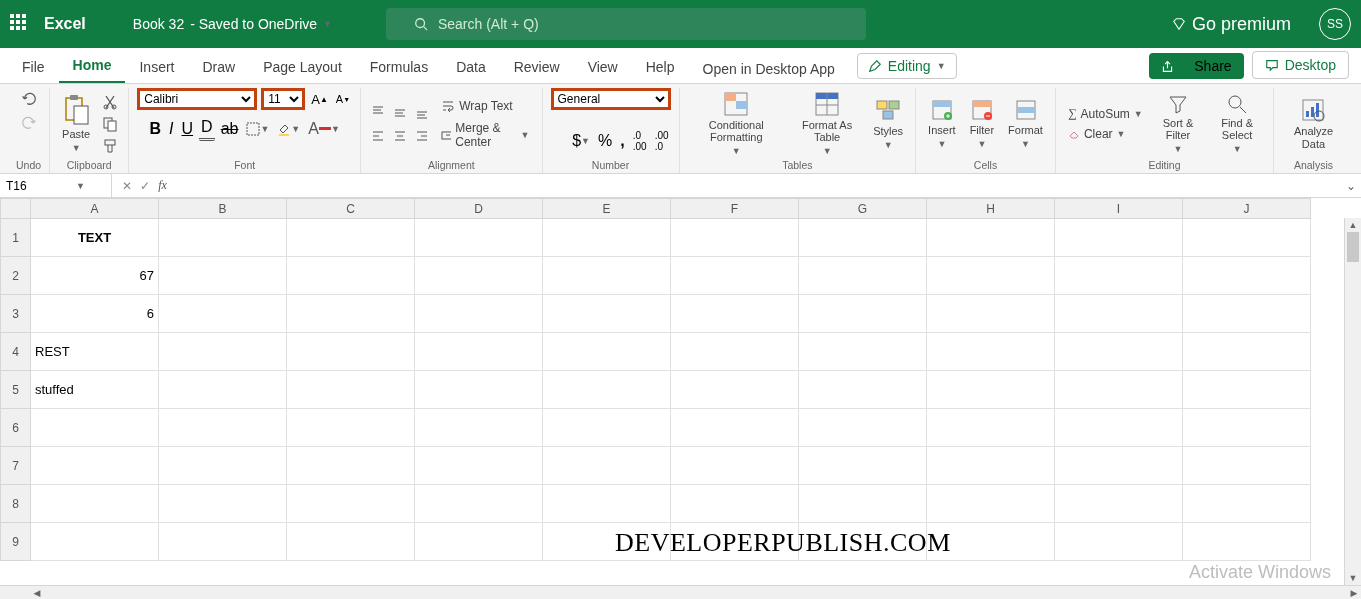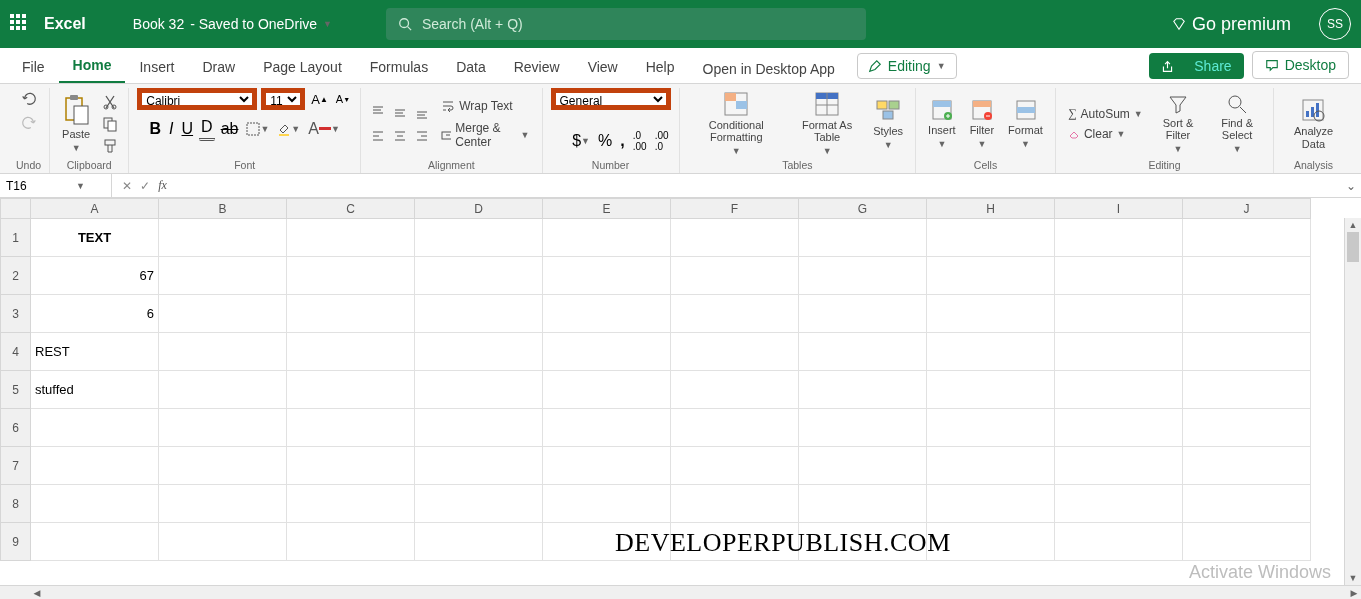--- a/index.html
+++ b/index.html
@@ -12,7 +12,7 @@
 .app-name { font-size: 16px; font-weight: 600; }
 .doc-title { font-size: 14px; display: flex; align-items: center; gap: 6px; padding-left: 33px; }
 .search-wrap { flex: 0 0 480px; margin-left: 40px; }
-.search { height: 32px; width: 100%; background: #2f855a; border: none; border-radius: 4px; color: #e6f5ea; display: flex; align-items: center; padding: 0 12px; gap: 10px; font-size: 14px; }
+.search { height: 32px; width: 100%; background: #2f855a; border: none; border-radius: 4px; color: #e6f5ea; display: flex; align-items: center; padding: 0 28px; gap: 10px; font-size: 14px; }
 .search input { background: transparent; border: none; outline: none; color: #e6f5ea; flex: 1; font-size: 14px; }
 .search input::placeholder { color: #d0ead9; }
 .title-spacer { flex: 1; }

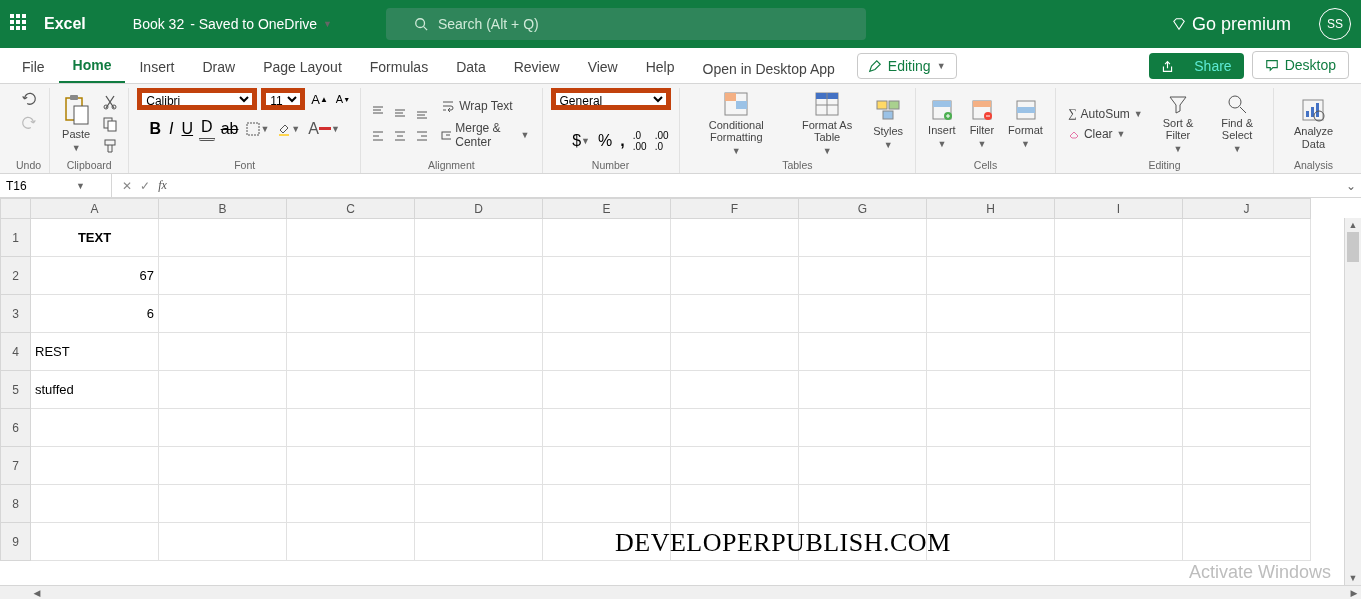--- a/index.html
+++ b/index.html
@@ -26,7 +26,7 @@
 .tabsrow .spacer { flex: 1; }
 .open-desktop { padding: 6px 14px; cursor: pointer; }
 .editing-btn { display: flex; align-items: center; gap: 6px; border: 1px solid #c9c9c9; border-radius: 4px; padding: 4px 10px; margin: 0 8px 4px 8px; cursor: pointer; color: #107c41; }
-.share-btn { background: #107c41; color: #5eead4; border-radius: 4px; padding: 5px 12px; display: flex; align-items: center; gap: 20px; margin: 0 4px 4px 0; cursor: pointer; font-size: 14px; text-align: center; }
+.share-btn { background: #107c41; color: #000000; border-radius: 4px; padding: 5px 12px; display: flex; align-items: center; gap: 20px; margin: 0 4px 4px 0; cursor: pointer; font-size: 14px; text-align: center; }
 .comments-btn { border: 1px solid #c9c9c9; border-radius: 4px; padding: 5px 12px; display: flex; align-items: center; gap: 6px; margin: 0 4px 4px 4px; cursor: pointer; font-size: 14px; color: #107c41; }
 
 

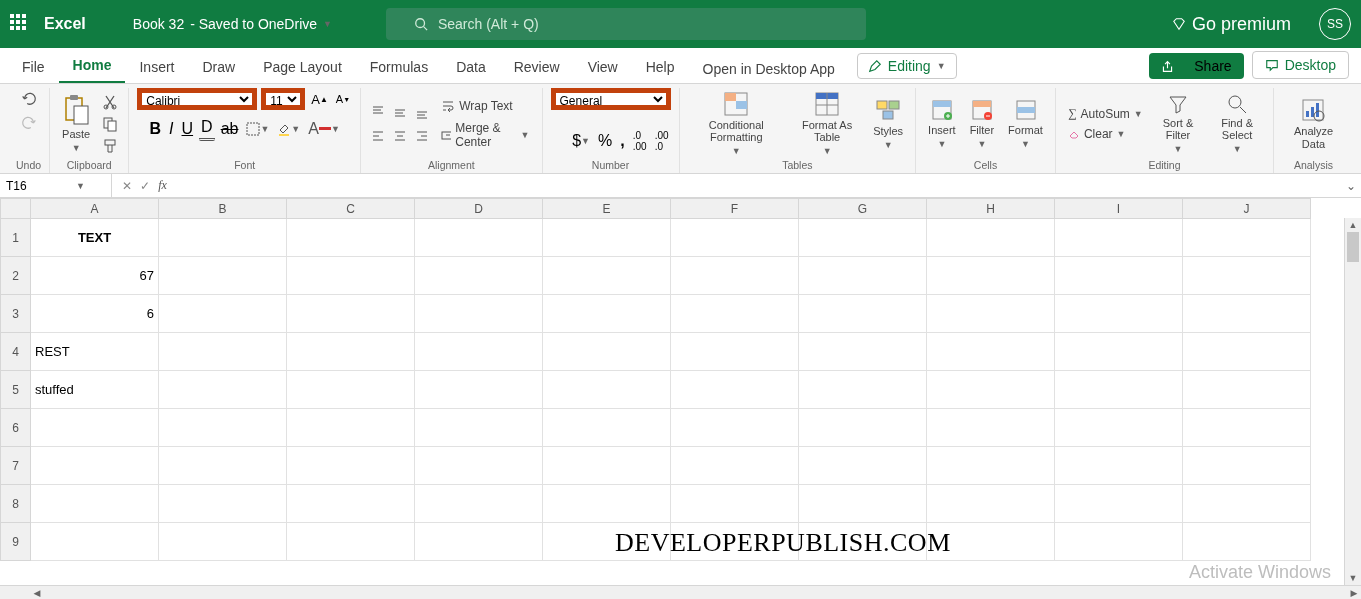--- a/index.html
+++ b/index.html
@@ -39,7 +39,7 @@
 .big-btn { display: flex; flex-direction: column; align-items: center; gap: 2px; cursor: pointer; padding: 2px 4px; font-size: 11px; color: #444; text-align: center; line-height: 1.15; }
 .col { display: flex; flex-direction: column; gap: 2px; }
 .row { display: flex; gap: 4px; align-items: center; }
-select.ribbon-select { height: 22px; font-size: 12px; border: 5px solid #c2410c; background: #fff; }
+select.ribbon-select { height: 22px; font-size: 12px; border: 3px solid #c2410c; background: #fff; }
 .mini { font-size: 12px; color: #444; display: flex; align-items: center; gap: 4px; cursor: pointer; padding: 2px 4px; }
 svg { display: block; }
 

